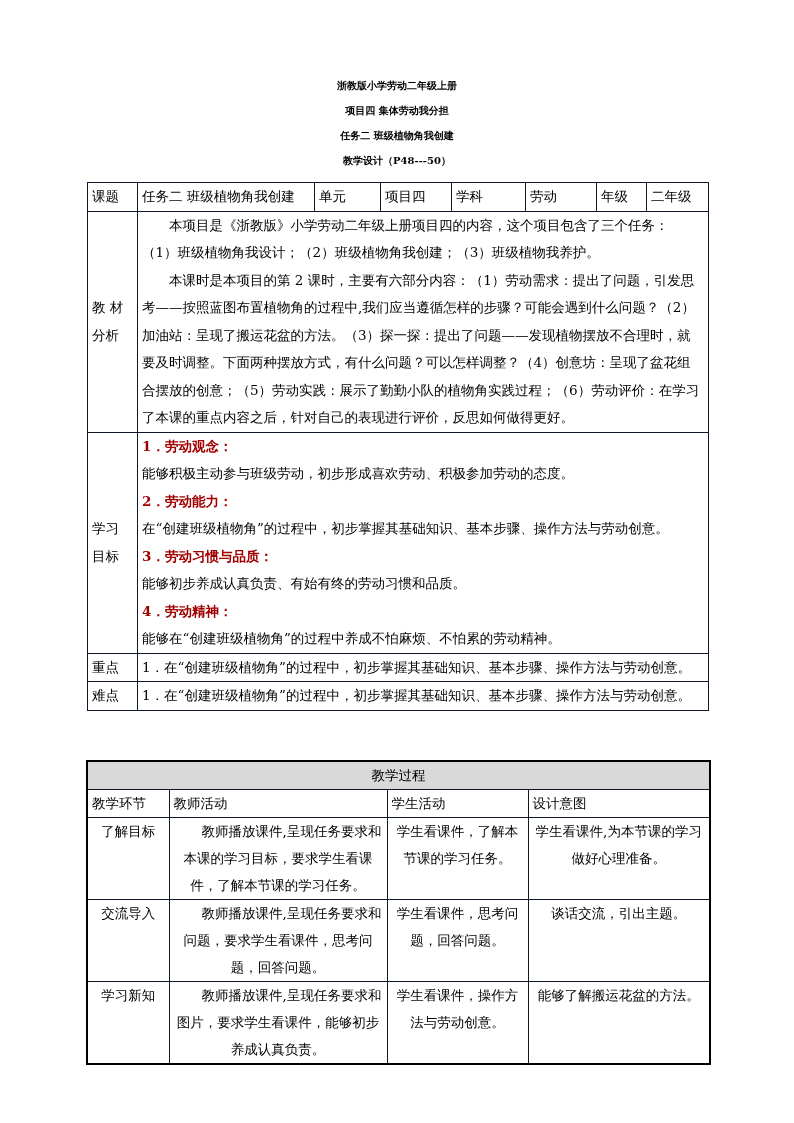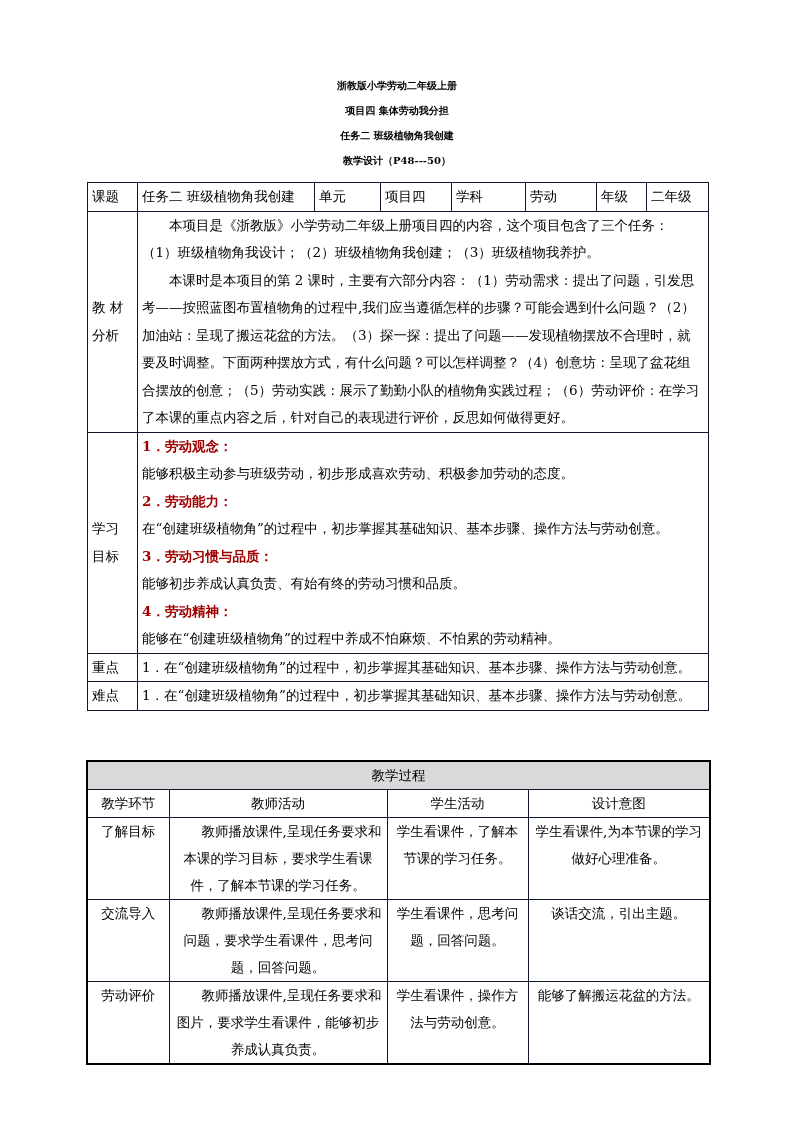--- a/index.html
+++ b/index.html
@@ -71,7 +71,7 @@
       height: 27px;
     }
     #process-table td.col-head {
-      text-align: center;
+      text-align: left;
     }
     #process-table td.teacher {
       text-indent: 2em;

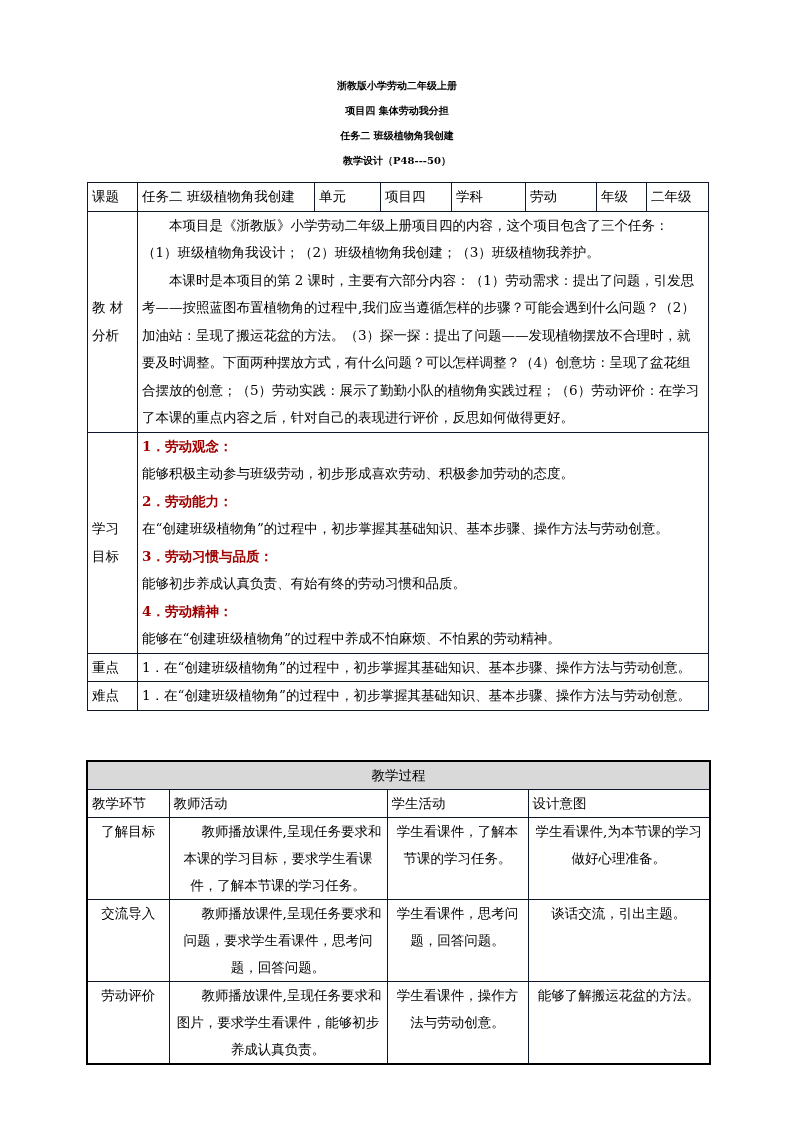--- a/index.html
+++ b/index.html
@@ -176,7 +176,7 @@
     <td>谈话交流，引出主题。</td>
   </tr>
   <tr>
-    <td>劳动评价</td>
+    <td>学习新知</td>
     <td class="teacher">教师播放课件,呈现任务要求和图片，要求学生看课件，能够初步养成认真负责。</td>
     <td>学生看课件，操作方法与劳动创意。</td>
     <td>能够了解搬运花盆的方法。</td>

